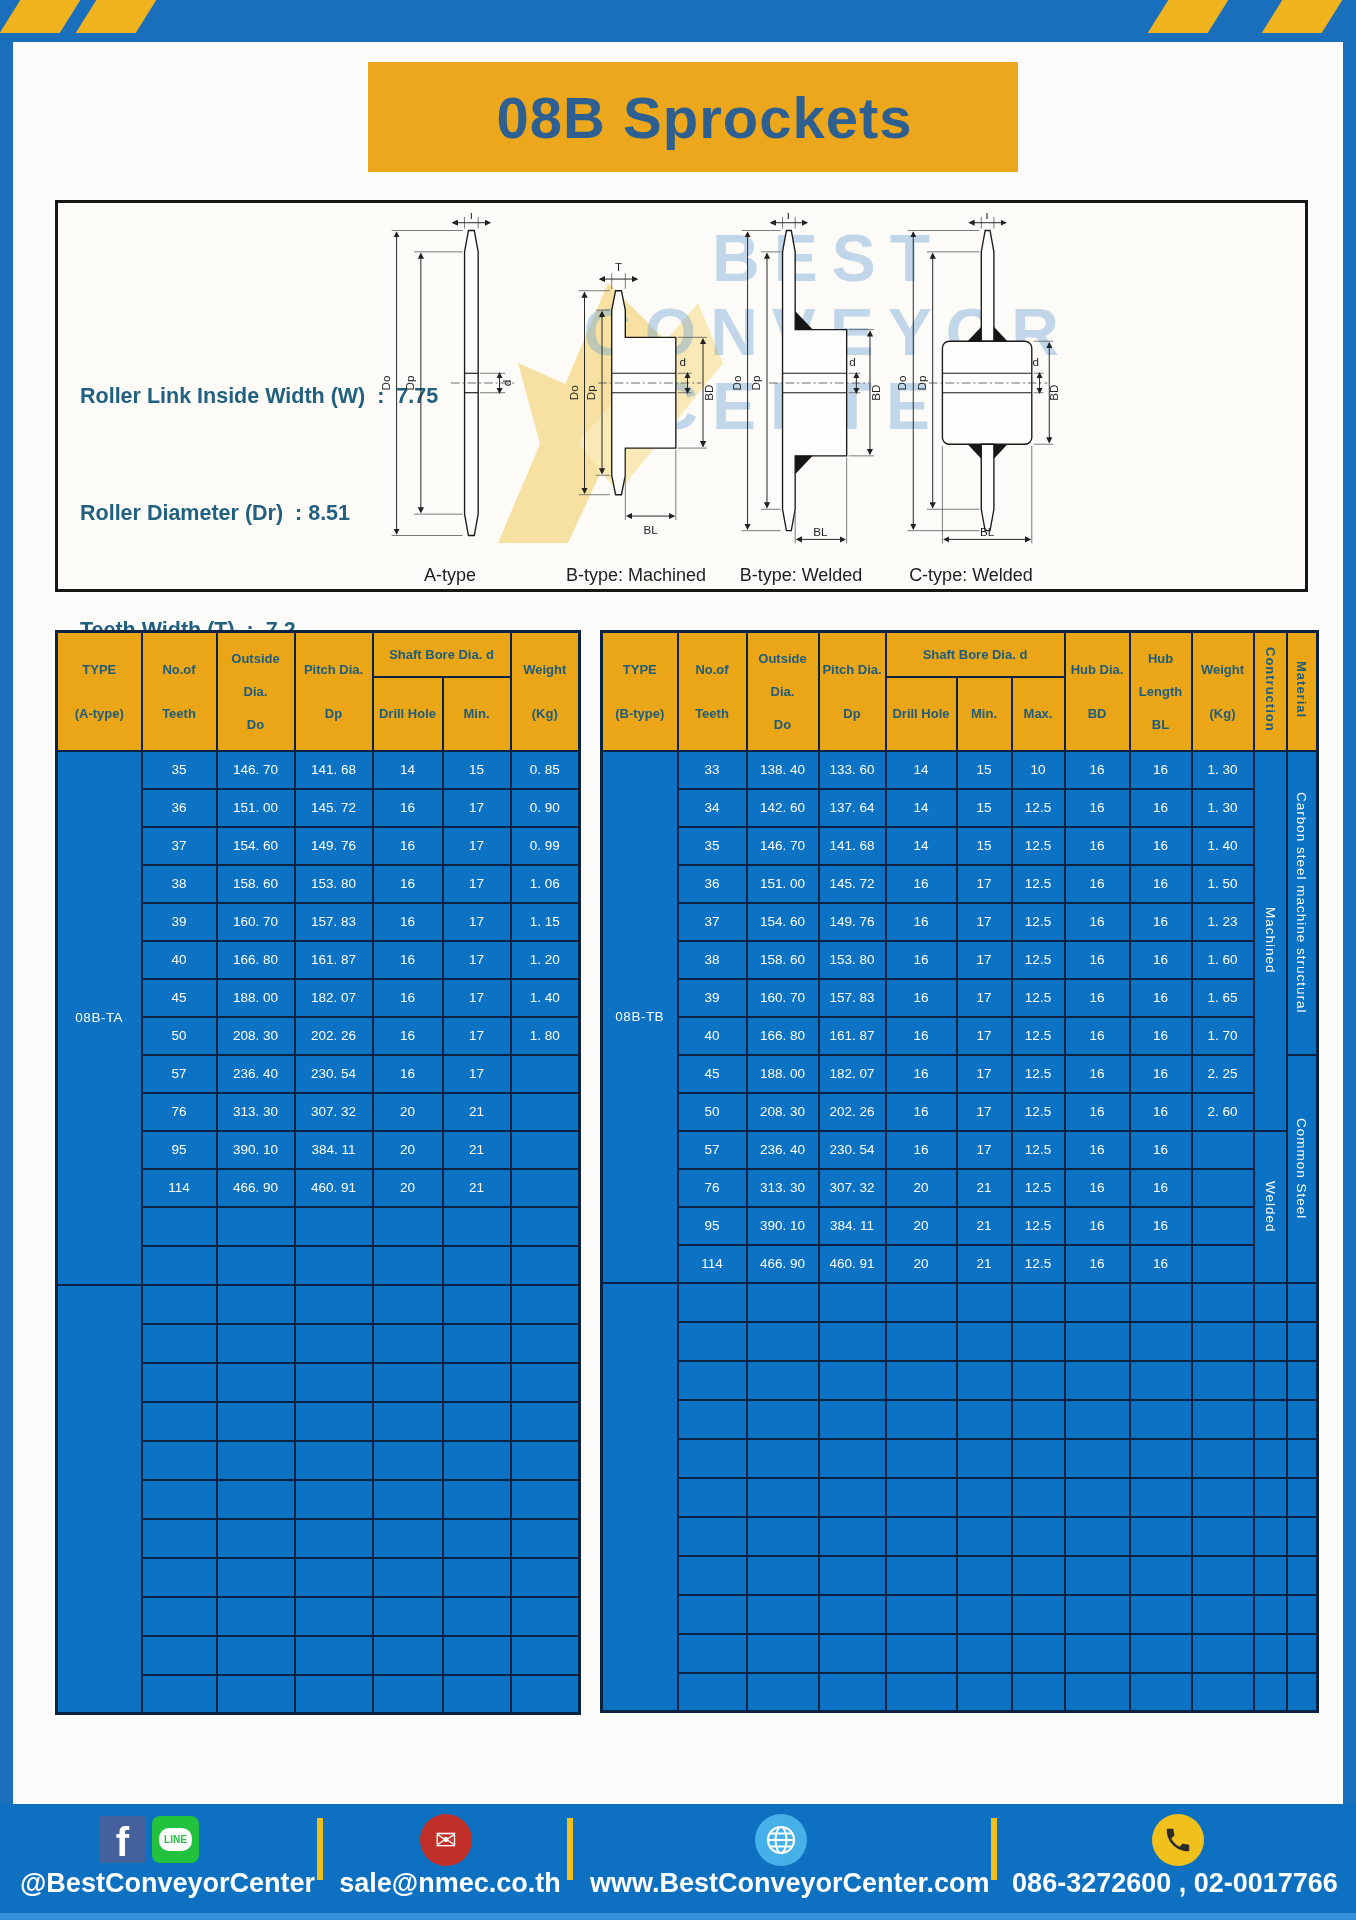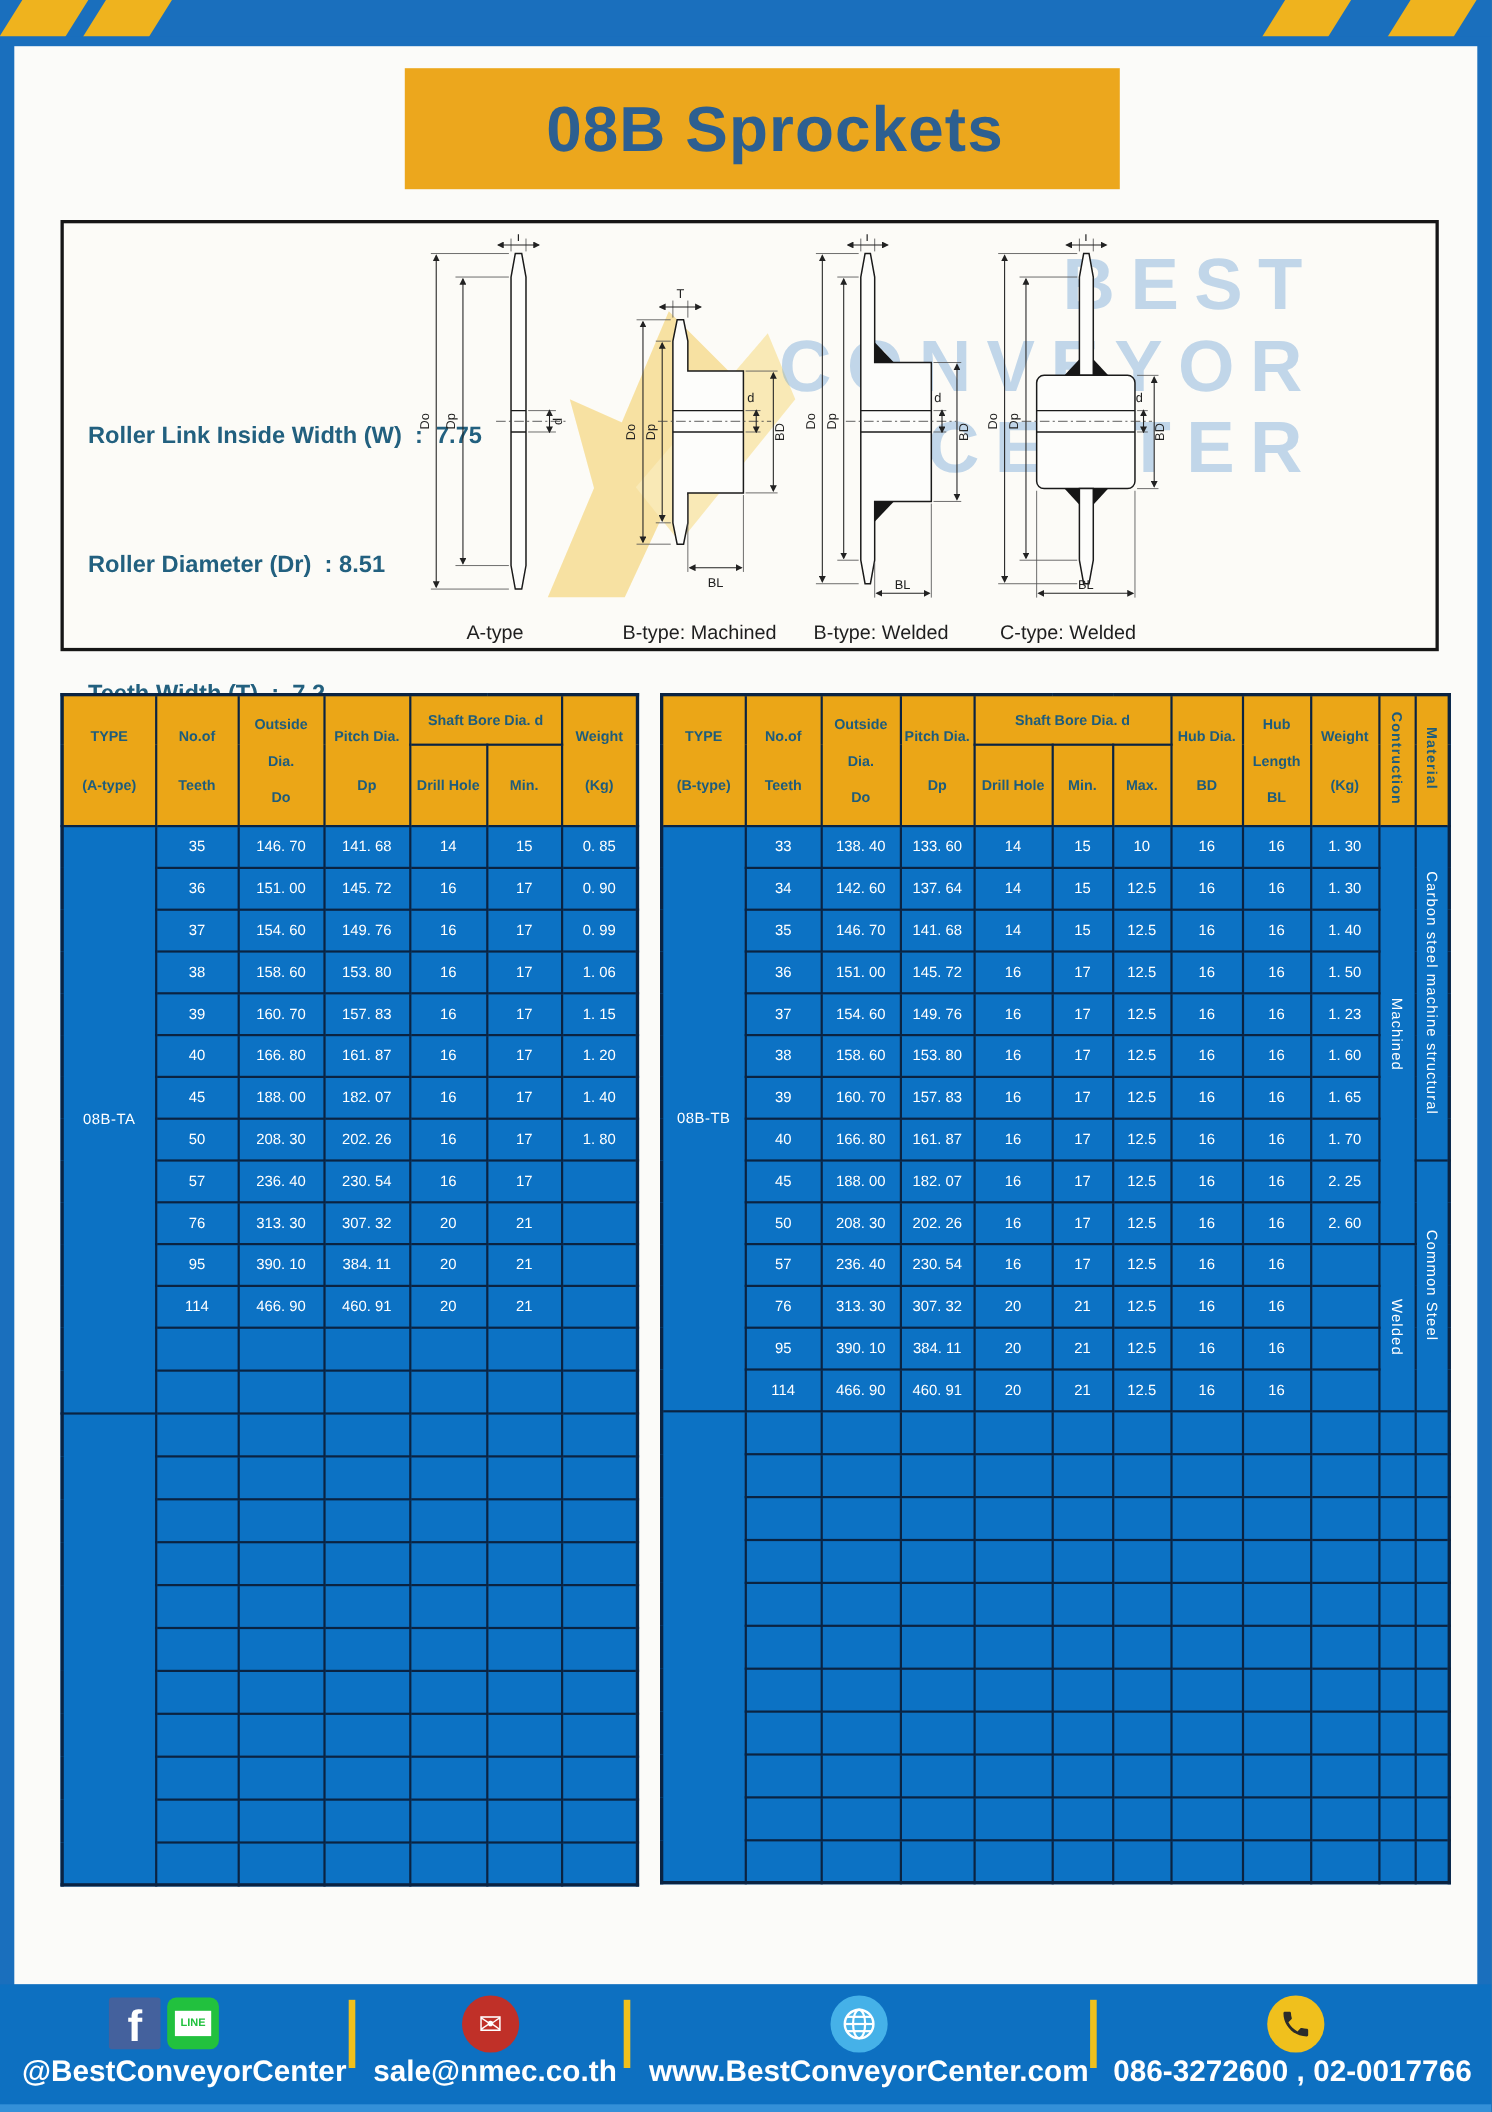--- a/index.html
+++ b/index.html
@@ -20,7 +20,7 @@
   
   .panel{position:absolute;left:55px;top:200px;width:1253px;height:392px;background:#fcfbf7;border:3px solid #161616;box-sizing:border-box;}
   .specs{position:absolute;left:22px;top:96px;color:#22607f;font-weight:bold;font-size:21.5px;line-height:39px;white-space:pre;}
-  .watermark{position:absolute;left:400px;top:18px;width:740px;text-align:right;color:rgba(96,155,210,0.38);font-weight:bold;font-size:66px;letter-spacing:14px;line-height:74px;pointer-events:none;z-index:3;}
+  .watermark{position:absolute;left:400px;top:18px;width:740px;text-align:center;color:rgba(96,155,210,0.38);font-weight:bold;font-size:66px;letter-spacing:14px;line-height:74px;pointer-events:none;z-index:3;}
   .wm-logo{position:absolute;left:400px;top:40px;z-index:2;opacity:0.45;}
   .diag{position:absolute;top:10px;width:170px;height:372px;z-index:4;}
   .diag svg{display:block;}

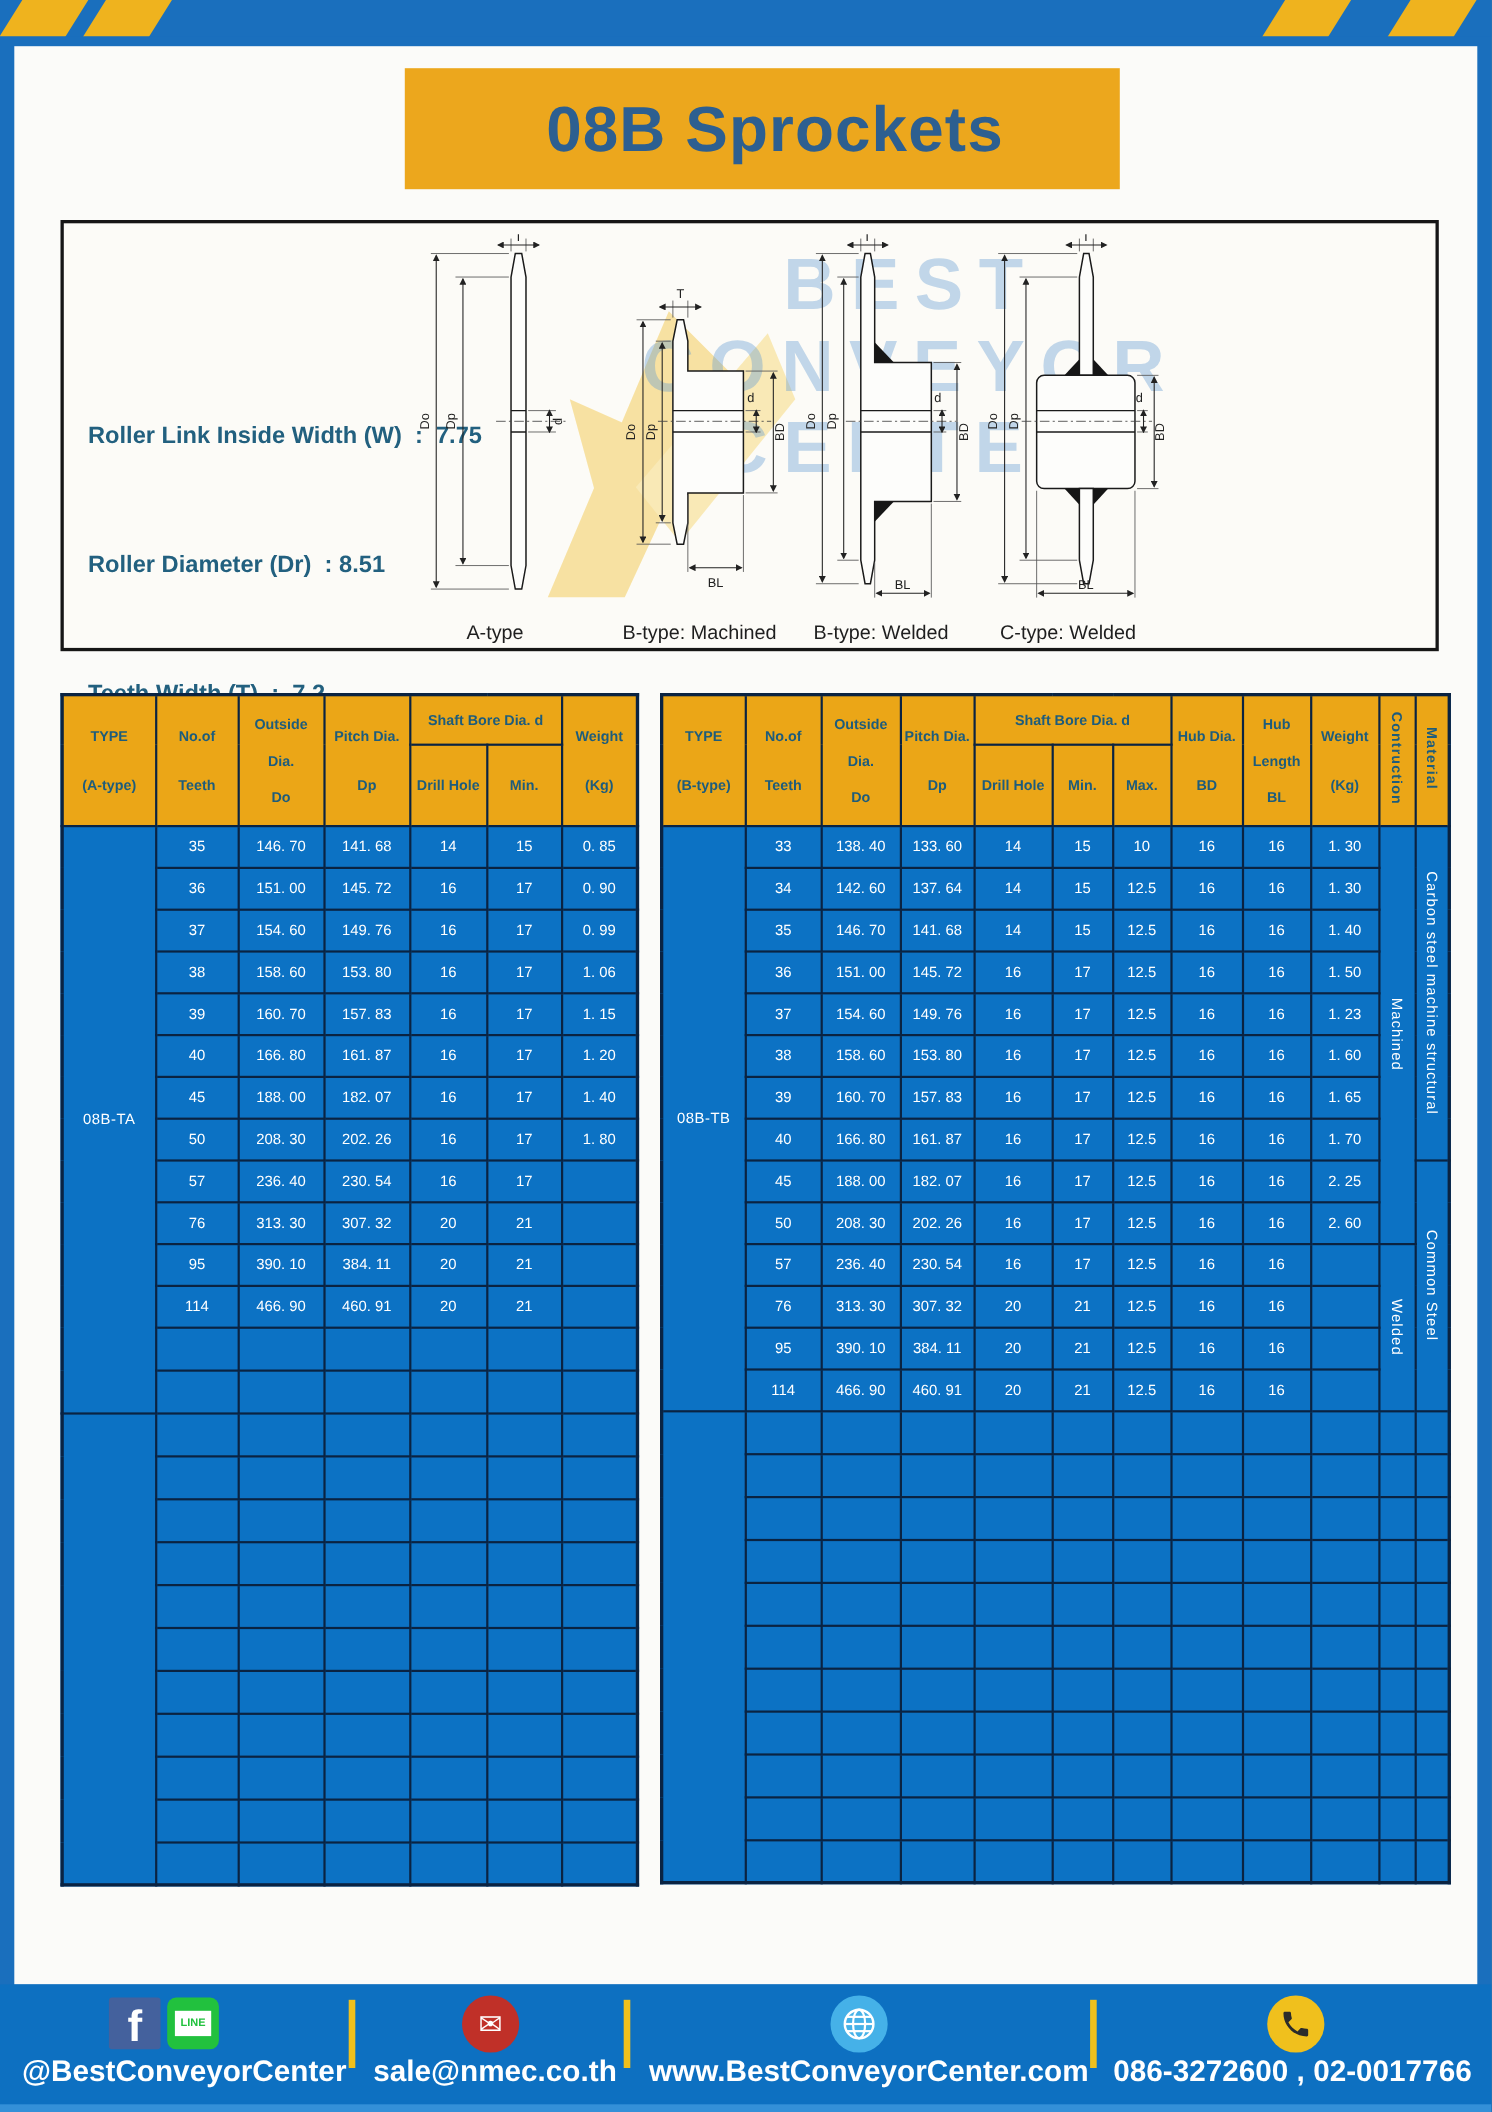--- a/index.html
+++ b/index.html
@@ -51,7 +51,7 @@
   .fdivider{position:absolute;top:14px;width:6px;height:62px;background:#f0c01d;}
   .fb-icon{position:absolute;left:99px;top:12px;width:47px;height:47px;background:#44619d;border-radius:3px;color:#fff;font-weight:bold;font-size:40px;text-align:center;line-height:52px;overflow:hidden;}
   .line-icon{position:absolute;left:152px;top:12px;width:47px;height:47px;background:#22c13e;border-radius:8px;display:flex;align-items:center;justify-content:center;}
-  .line-bubble{width:33px;height:23px;background:#fff;border-radius:0;color:#22c13e;font-size:10px;font-weight:bold;text-align:center;line-height:23px;}
+  .line-bubble{width:33px;height:23px;background:#fff;border-radius:10px;color:#22c13e;font-size:10px;font-weight:bold;text-align:center;line-height:23px;}
   .circle-icon{position:absolute;top:10px;width:52px;height:52px;border-radius:50%;display:flex;align-items:center;justify-content:center;}
   .mail-circle{left:420px;background:#c03028;color:#fff;font-size:26px;}
   .globe-circle{left:755px;background:#45b1e8;}

